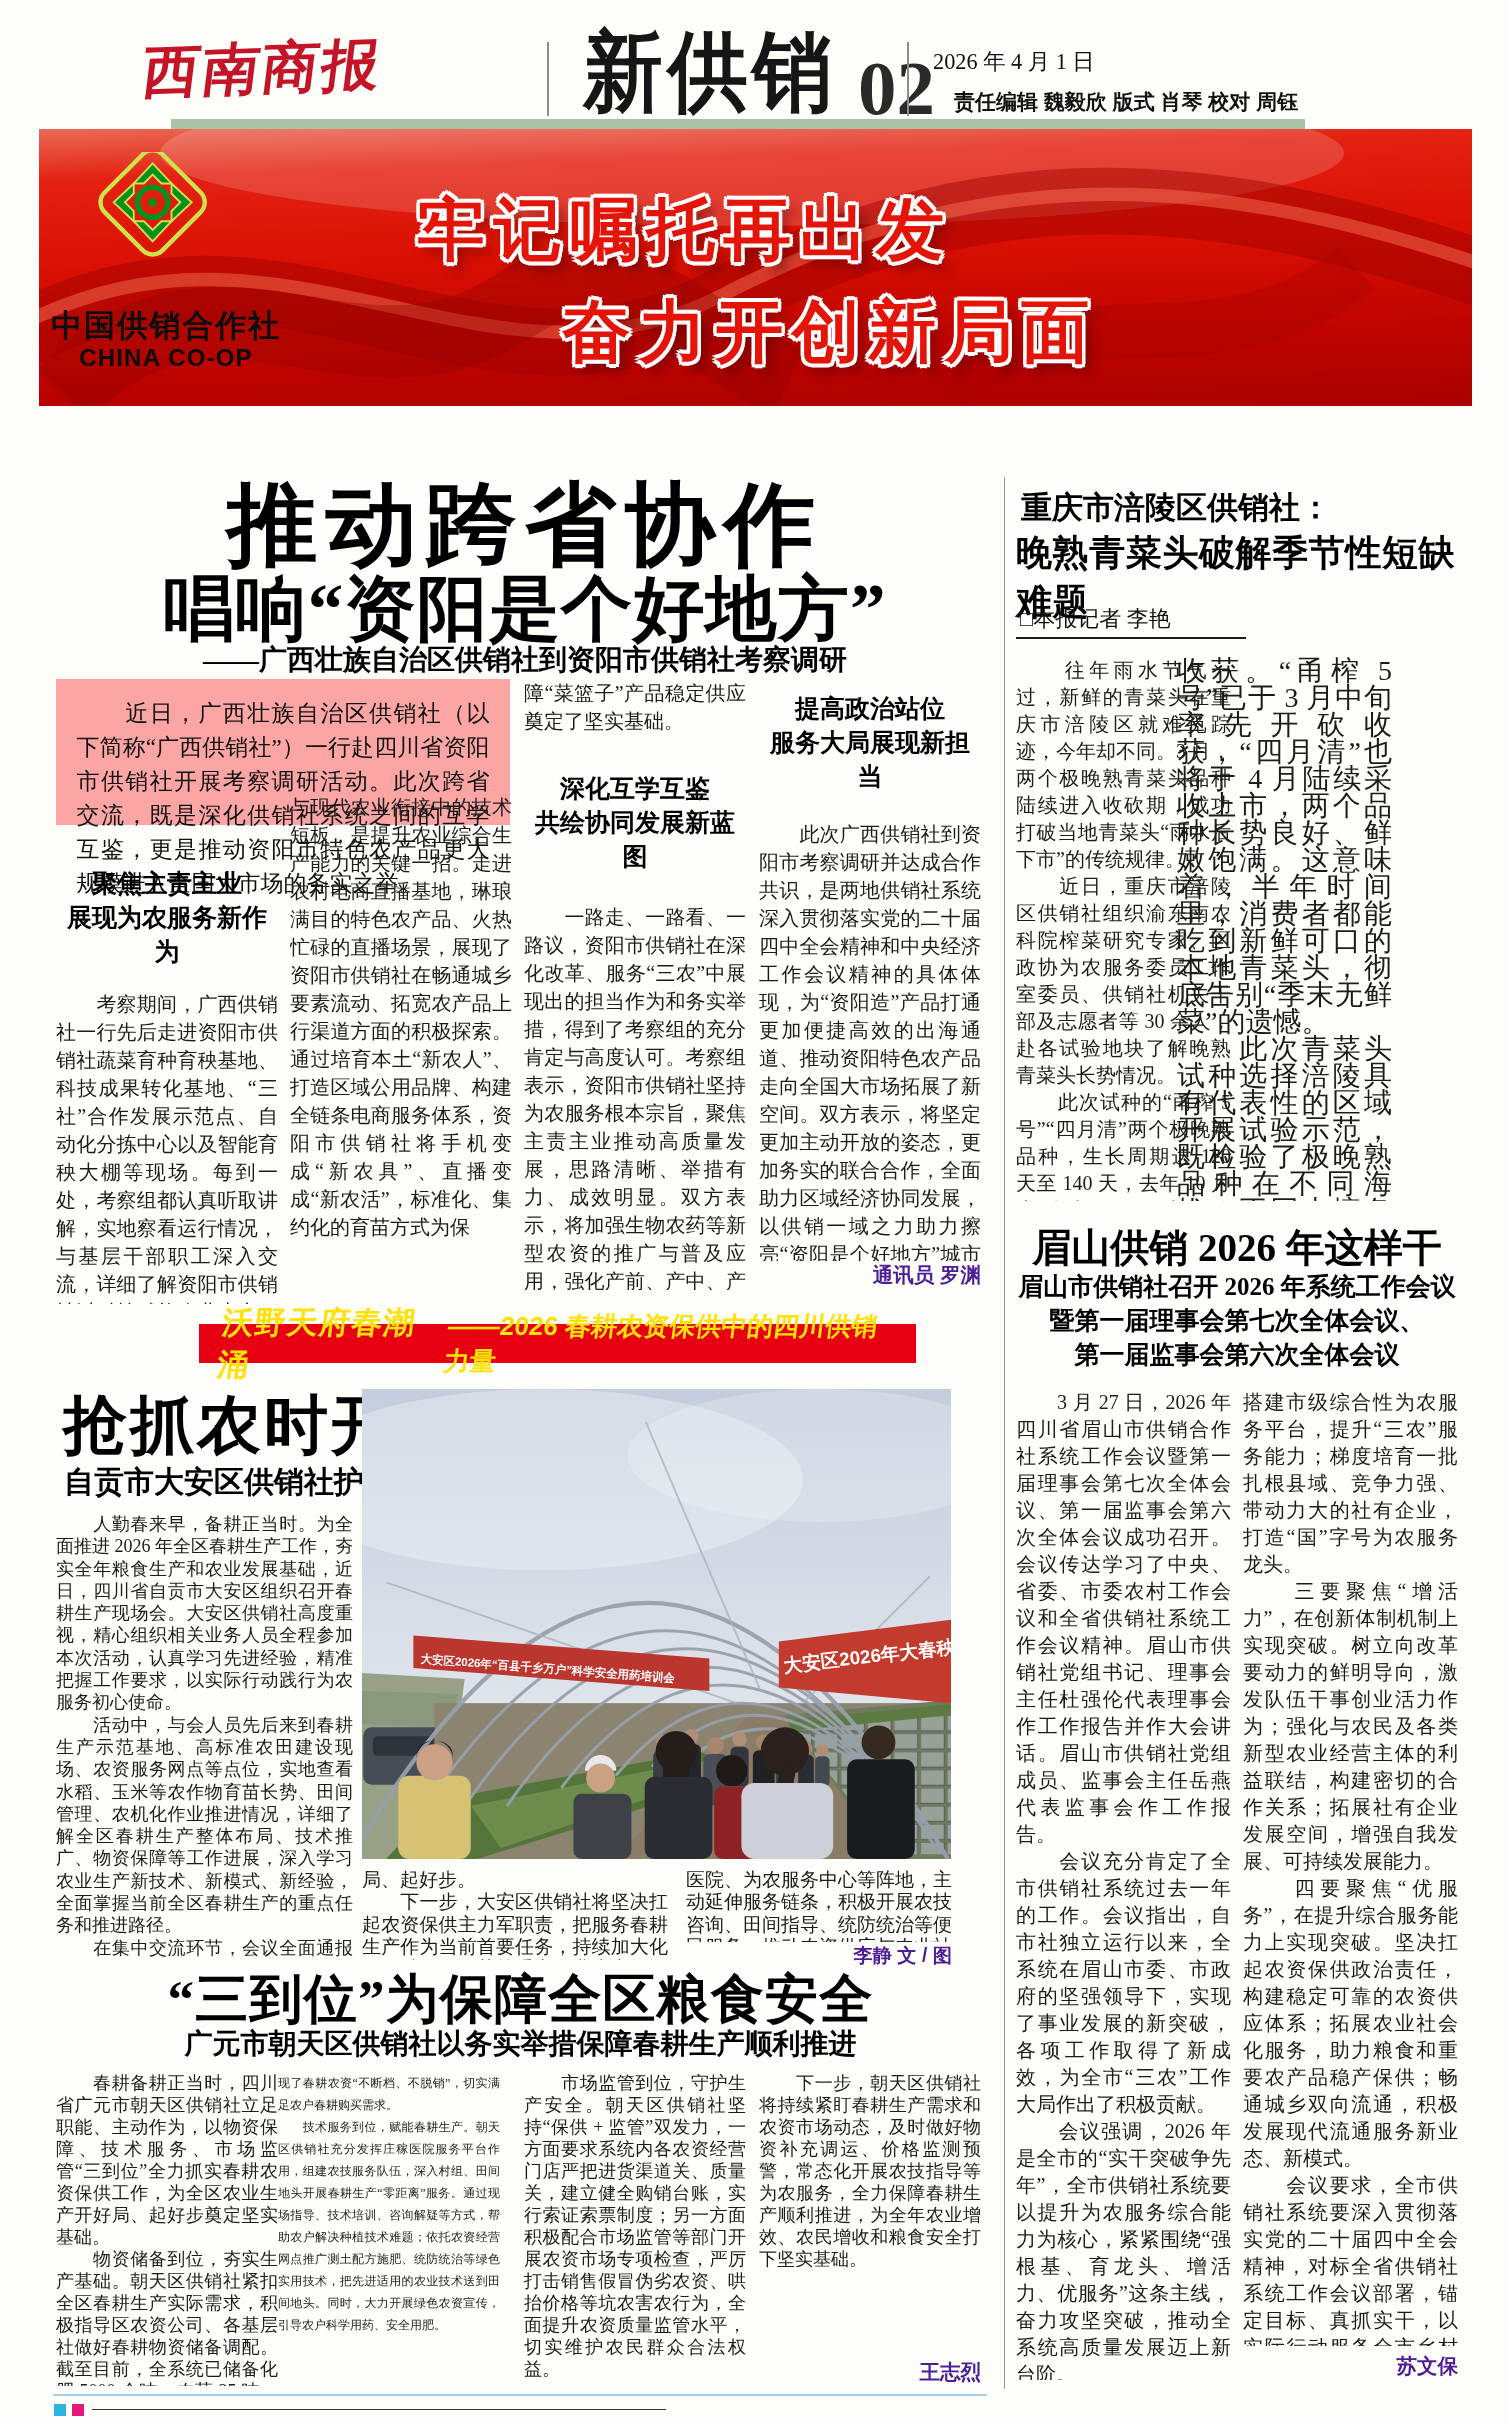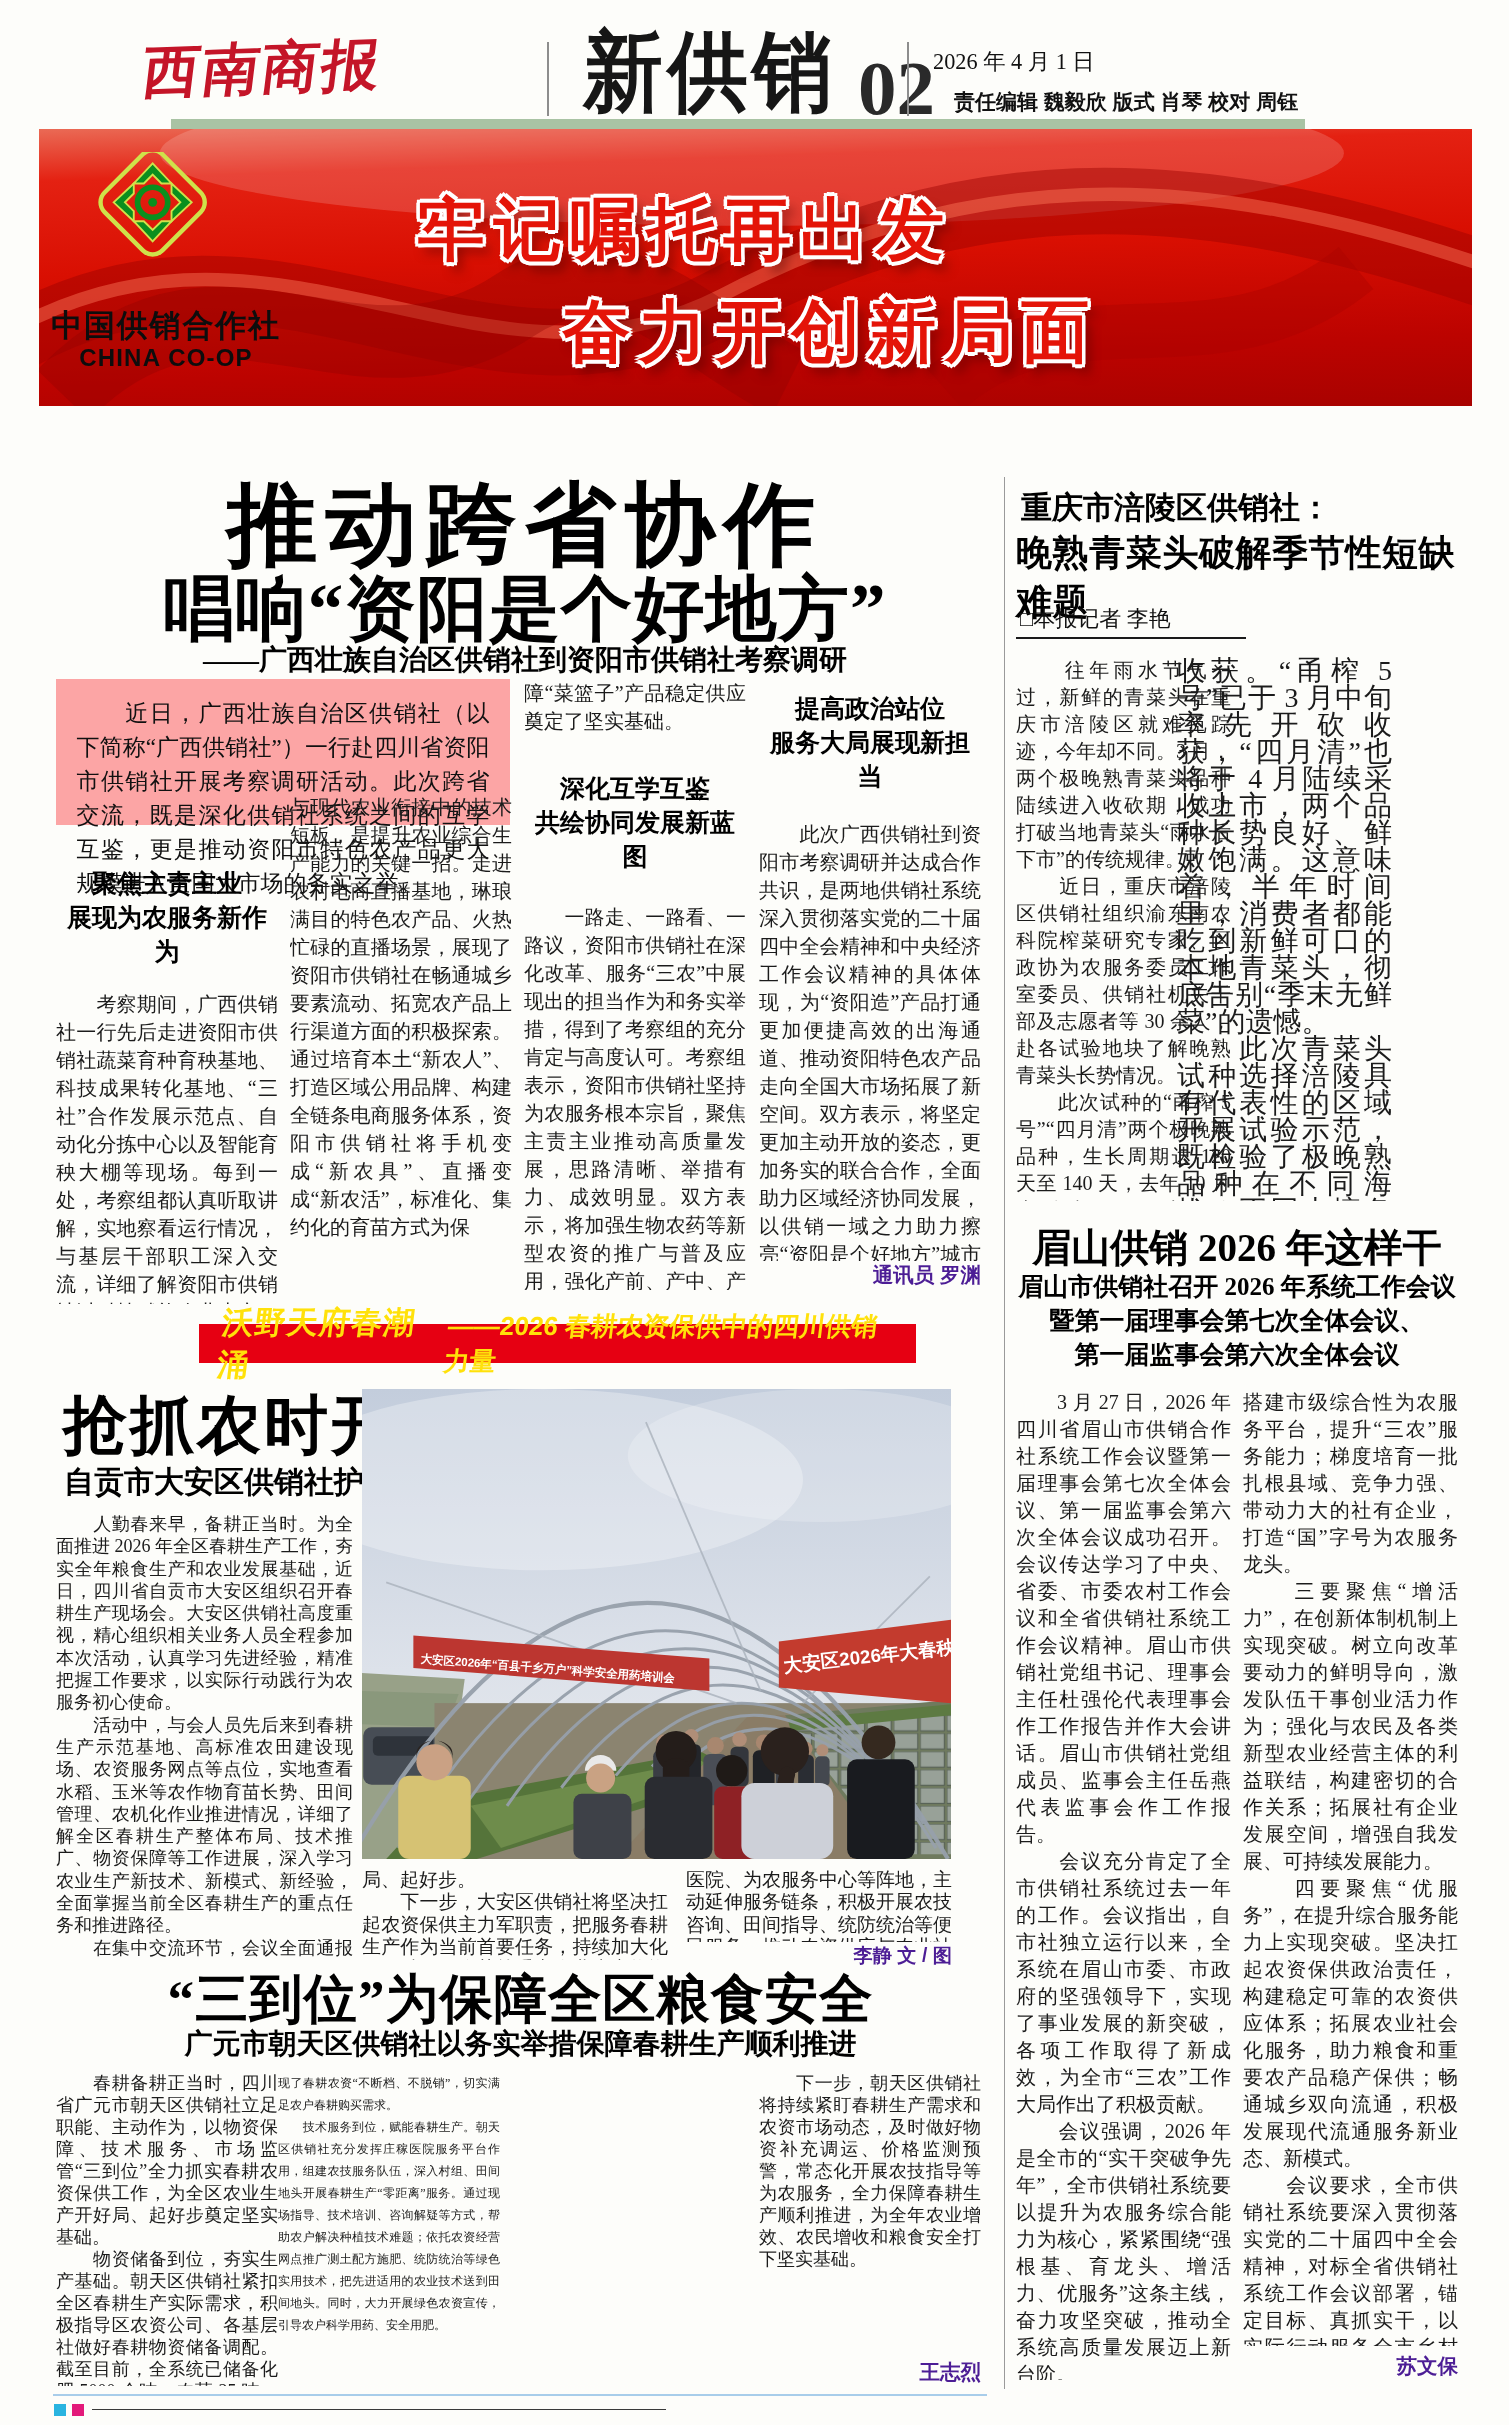--- a/index.html
+++ b/index.html
@@ -292,6 +292,7 @@
 　　物资储备到位，夯实生产基础。朝天区供销社紧扣全区春耕生产实际需求，积极指导区农资公司、各基层社做好春耕物资储备调配。截至目前，全系统已储备化肥 5000 余吨、农药 25 吨、农膜 20 余吨、种子 50 吨，各类农资货源充足、供应有序，实</div>
   <div class="abs col" style="left:278px;top:2072px;width:222px;height:314px;font-size:12px;line-height:22px;">现了春耕农资“不断档、不脱销”，切实满足农户春耕购买需求。
 　　技术服务到位，赋能春耕生产。朝天区供销社充分发挥庄稼医院服务平台作用，组建农技服务队伍，深入村组、田间地头开展春耕生产“零距离”服务。通过现场指导、技术培训、咨询解疑等方式，帮助农户解决种植技术难题；依托农资经营网点推广测土配方施肥、统防统治等绿色实用技术，把先进适用的农业技术送到田间地头。同时，大力开展绿色农资宣传，引导农户科学用药、安全用肥。</div>
+  <div class="abs col" style="left:524px;top:2072px;width:222px;height:314px;font-size:18px;line-height:22px;">　　市场监管到位，守护生产安全。朝天区供销社坚持“保供 + 监管”双发力，一方面要求系统内各农资经营门店严把进货渠道关、质量关，建立健全购销台账，实行索证索票制度；另一方面积极配合市场监管等部门开展农资市场专项检查，严厉打击销售假冒伪劣农资、哄抬价格等坑农害农行为，全面提升农资质量监管水平，切实维护农民群众合法权益。</div>
   <div class="abs flexcol" style="left:759px;top:2072px;width:222px;height:314px;">
     <div class="col" style="font-size:18px;line-height:22px;">　　下一步，朝天区供销社将持续紧盯春耕生产需求和农资市场动态，及时做好物资补充调运、价格监测预警，常态化开展农技指导等为农服务，全力保障春耕生产顺利推进，为全年农业增效、农民增收和粮食安全打下坚实基础。</div>
     <div class="sig">王志烈</div>

